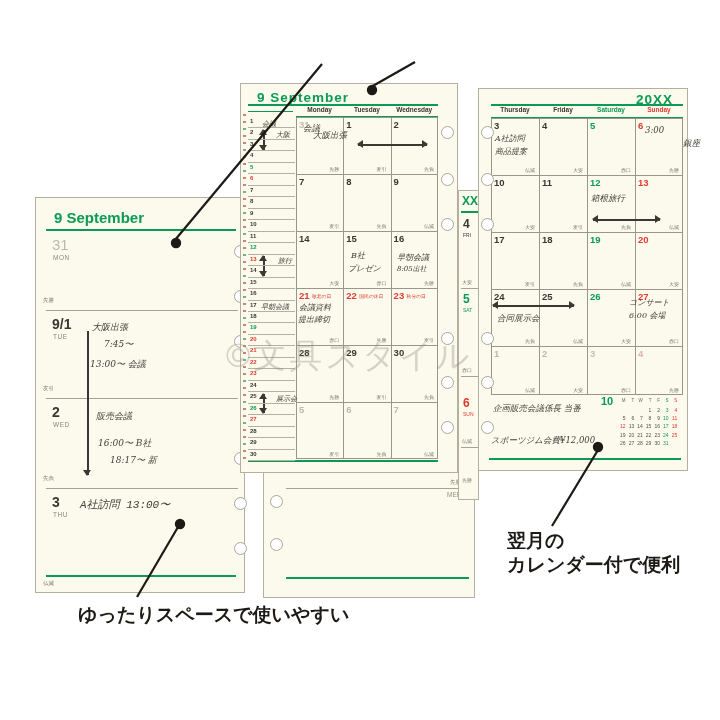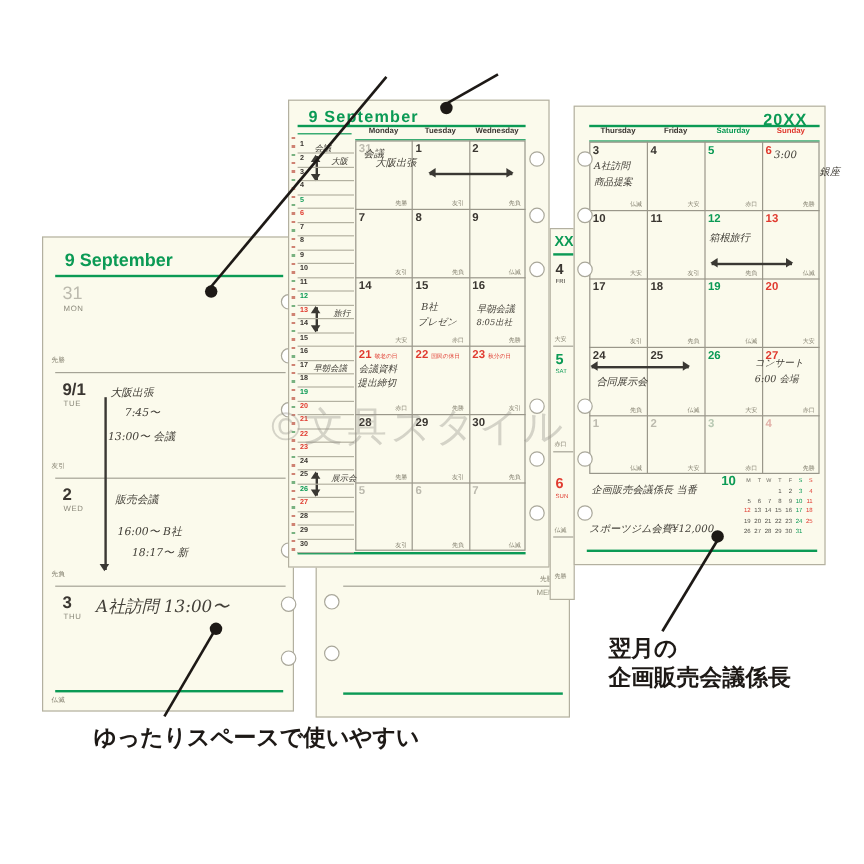--- a/index.html
+++ b/index.html
@@ -103,7 +103,7 @@
         <div class="lbl abs" style="left: 16px; top: 5px; font-size: 14px; font-weight: 700; color: rgb(58, 54, 49);">3</div>
         <div class="lbl abs" style="left: 17px; top: 22px; font-size: 6.5px; letter-spacing: 0.5px; color: rgb(138, 136, 122);">THU</div>
         <div class="lbl abs" style="left: 7px; top: 91px; font-size: 5.5px; color: rgb(128, 125, 108);">仏滅</div>
-        <div class="hw abs" style="left: 44px; top: 8px; font-size: 14px;">A社訪問 13:00〜</div>
+        <div class="hw abs" style="left: 44px; top: 8px; font-size: 11px; font-family: Liberation Mono, monospace;">A社訪問 13:00〜</div>
       </div>
       <div class="av abs" style="left: 51px; top: 133px; height: 144px;"></div>
       <div class="hole abs" style="left: 197.5px; top: 46.5px;"></div>

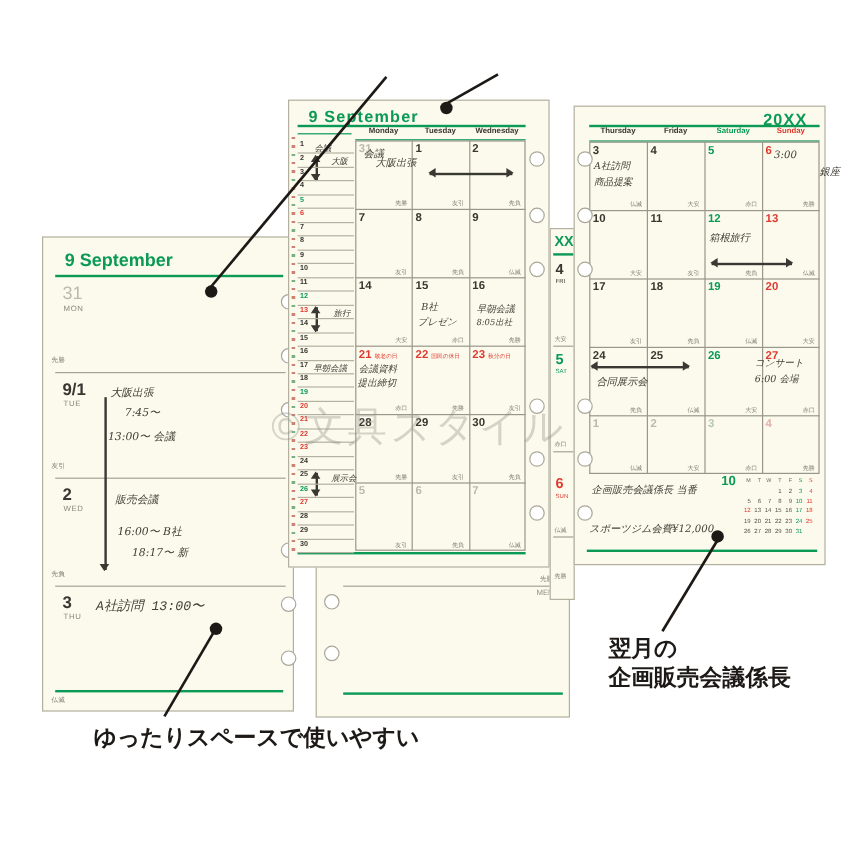--- a/index.html
+++ b/index.html
@@ -410,7 +410,7 @@
 
   <div class="caption" style="left:78px;top:602px;">ゆったりスペースで使いやすい</div>
   <div class="caption" style="left:507px;top:528px;">翌月の</div>
-  <div class="caption" style="left:507px;top:552px;">企画販売会議係長</div>
+  <div class="caption" style="left:507px;top:552px;">カレンダー付で便利</div>
 
 
   <svg id="ann" width="720" height="720">

